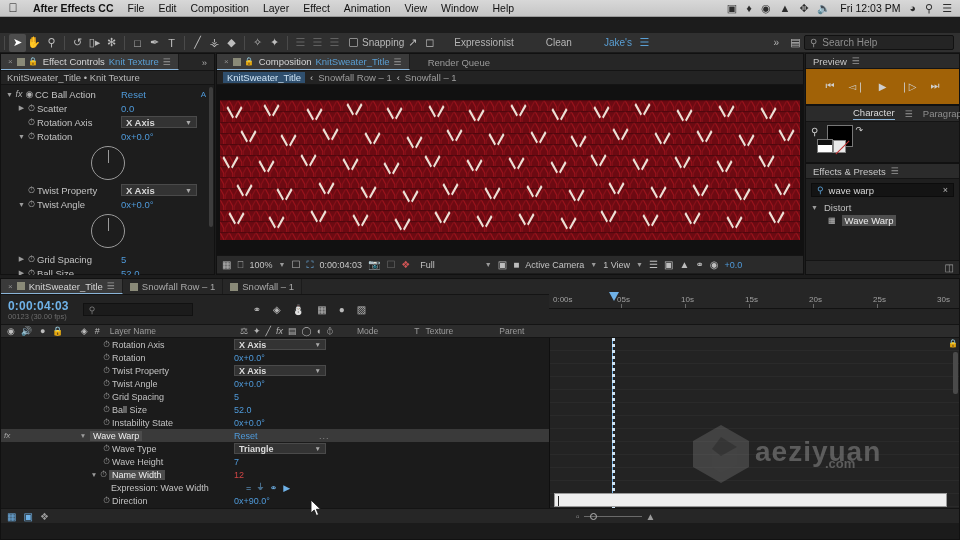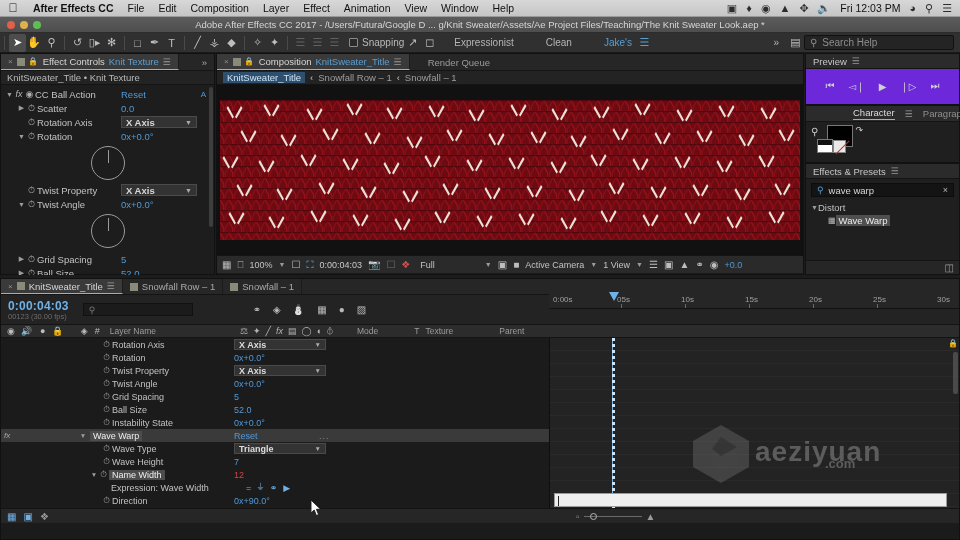--- a/index.html
+++ b/index.html
@@ -265,14 +265,6 @@
     </div>
   </div>
 
-  <div class="titlebar">
-    <div class="tl-lights">
-      <i class="r"></i>
-      <i class="y"></i>
-      <i class="g"></i>
-    </div>
-    <div class="ttxt">Adobe After Effects CC 2017 - /Users/Futura/Google D ... g/Knit Sweater/Assets/Ae Project Files/Teaching/The Knit Sweater Look.aep *</div>
-  </div>
 
   <div class="toolbar">
     <div class="tsep"></div>

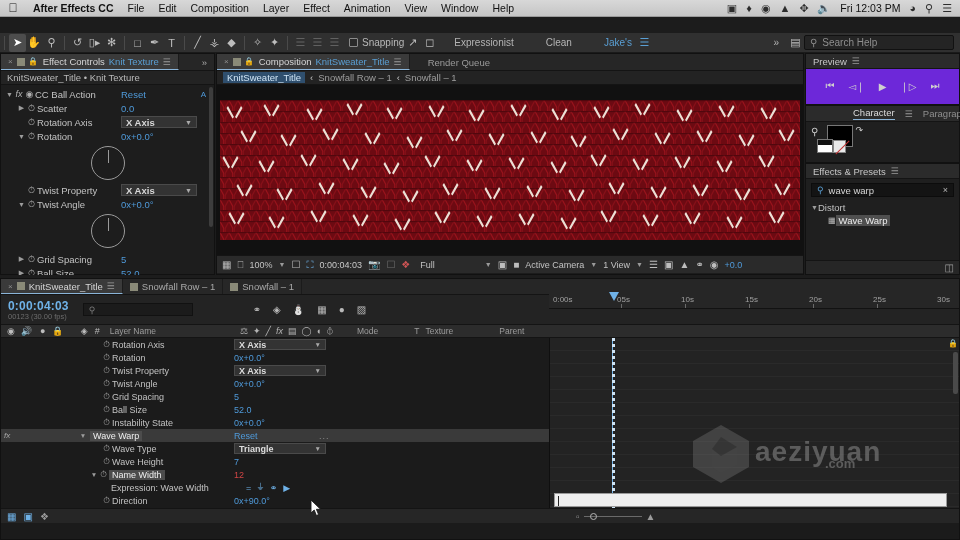--- a/index.html
+++ b/index.html
@@ -125,7 +125,7 @@
   .tcode { color:#c9c9c9; }
 
   
-  #previewPanel { left:805px; top:53px; width:155px; height:52px; background:#6d28d9; }
+  #previewPanel { left:805px; top:53px; width:155px; height:52px; background:#a16207; }
   .pv-title { height:15px; display:flex; align-items:center; gap:5px; padding:0 7px;
               font-size:9.5px; color:#c6c6c6; background:#2b2b2b; border-bottom:1px solid #141414;}
   .pv-btns { height:34px; display:flex; align-items:center; justify-content:center; gap:14px;

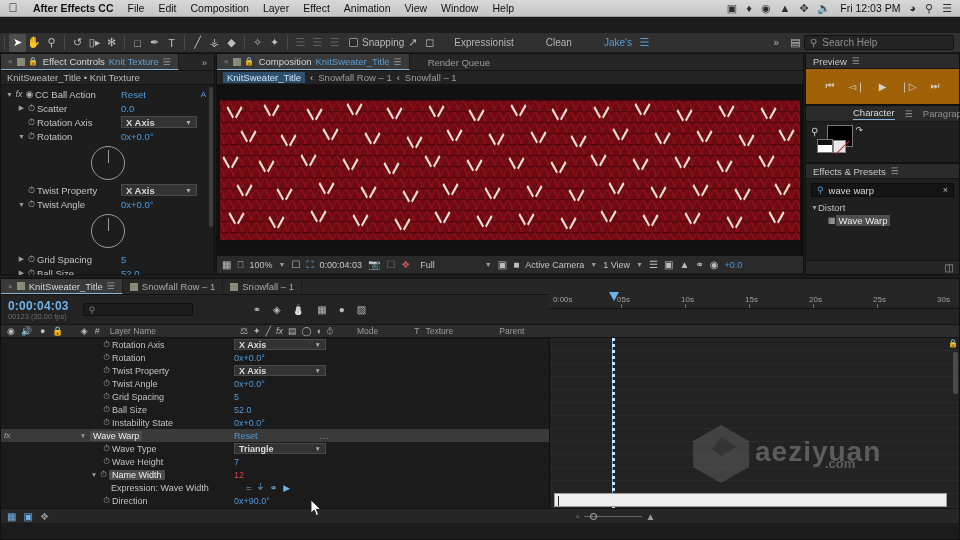--- a/index.html
+++ b/index.html
@@ -158,7 +158,7 @@
                display:flex; align-items:center; gap:5px; padding:0 5px; font-size:9.5px; color:#d6d6d6;}
   .fp-search .mag { color:#5a9fd4; font-size:9px; }
   .fp-search .clr { margin-left:auto; color:#b5b5b5; font-size:9px; }
-  .fp-row { display:flex; align-items:center; gap:0; height:13px; padding-left:5px; font-size:9.5px; color:#c0c0c0;}
+  .fp-row { display:flex; align-items:center; gap:6px; height:13px; padding-left:5px; font-size:9.5px; color:#c0c0c0;}
   .fp-row.child { padding-left:22px; }
   .fp-row .hl { background:#4f4f4f; color:#ececec; padding:0 3px; }
   .fp-row .tri { font-size:7px; color:#9c9c9c;}

